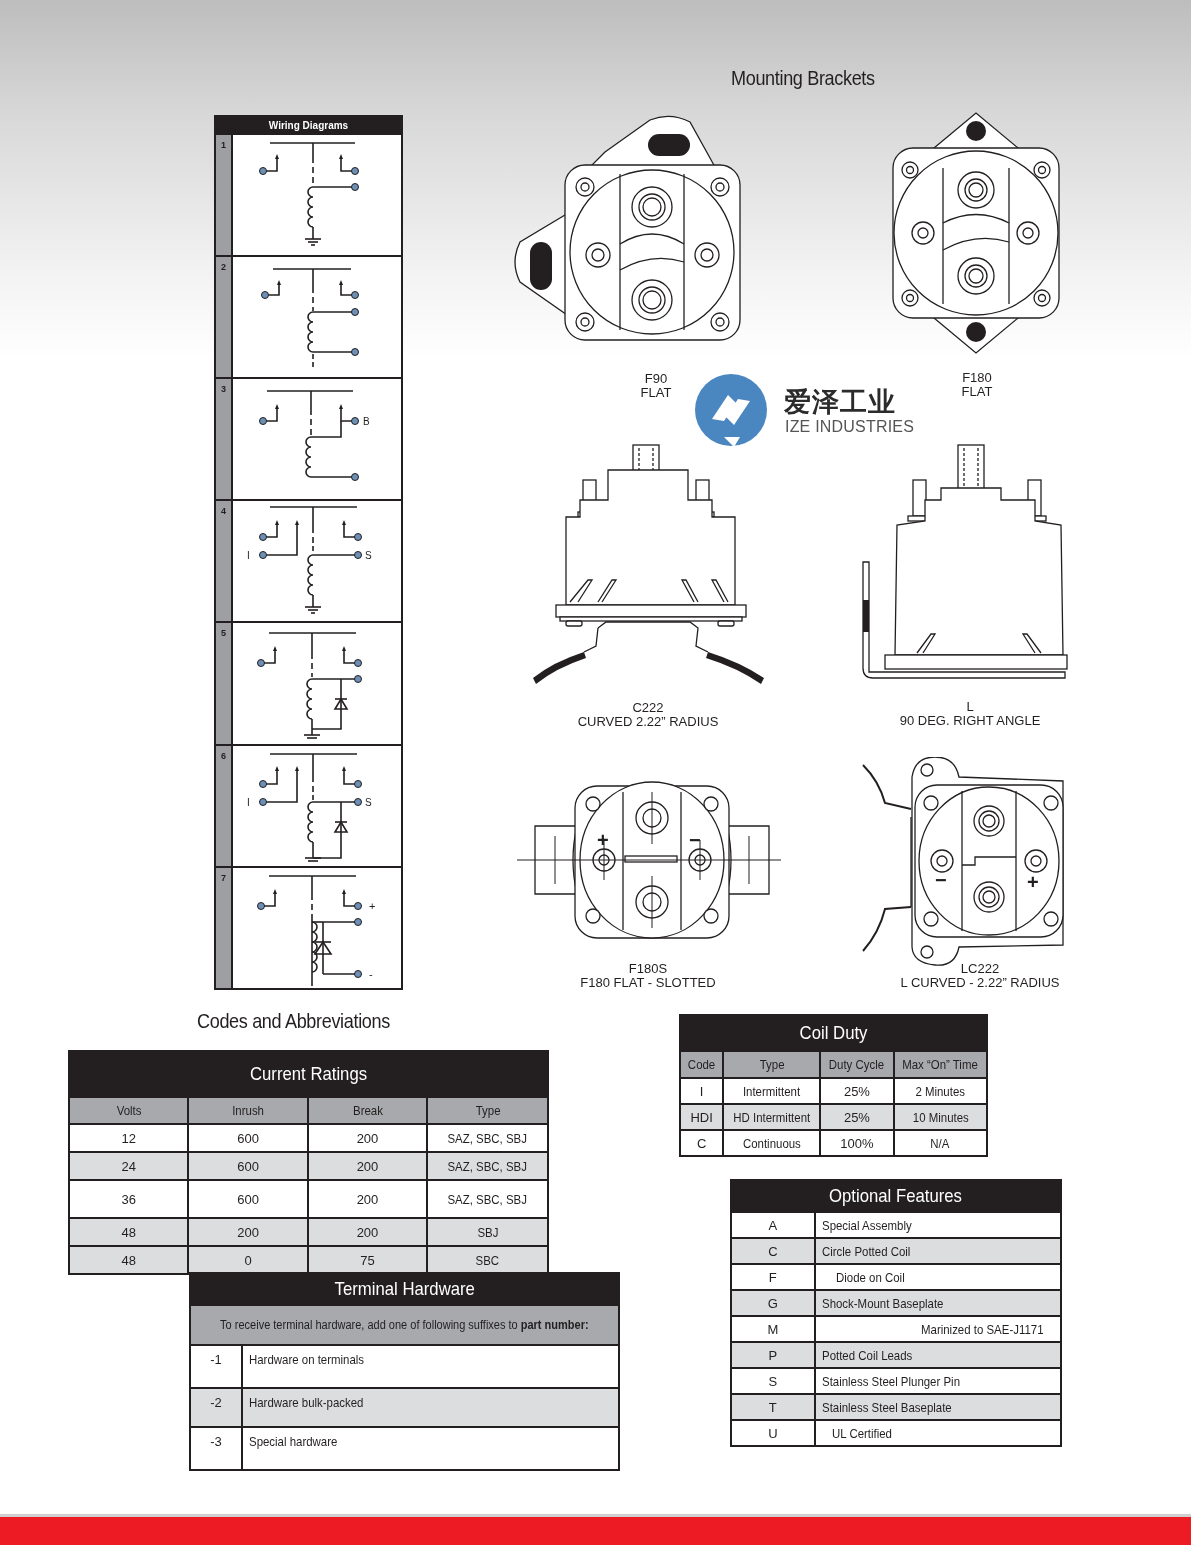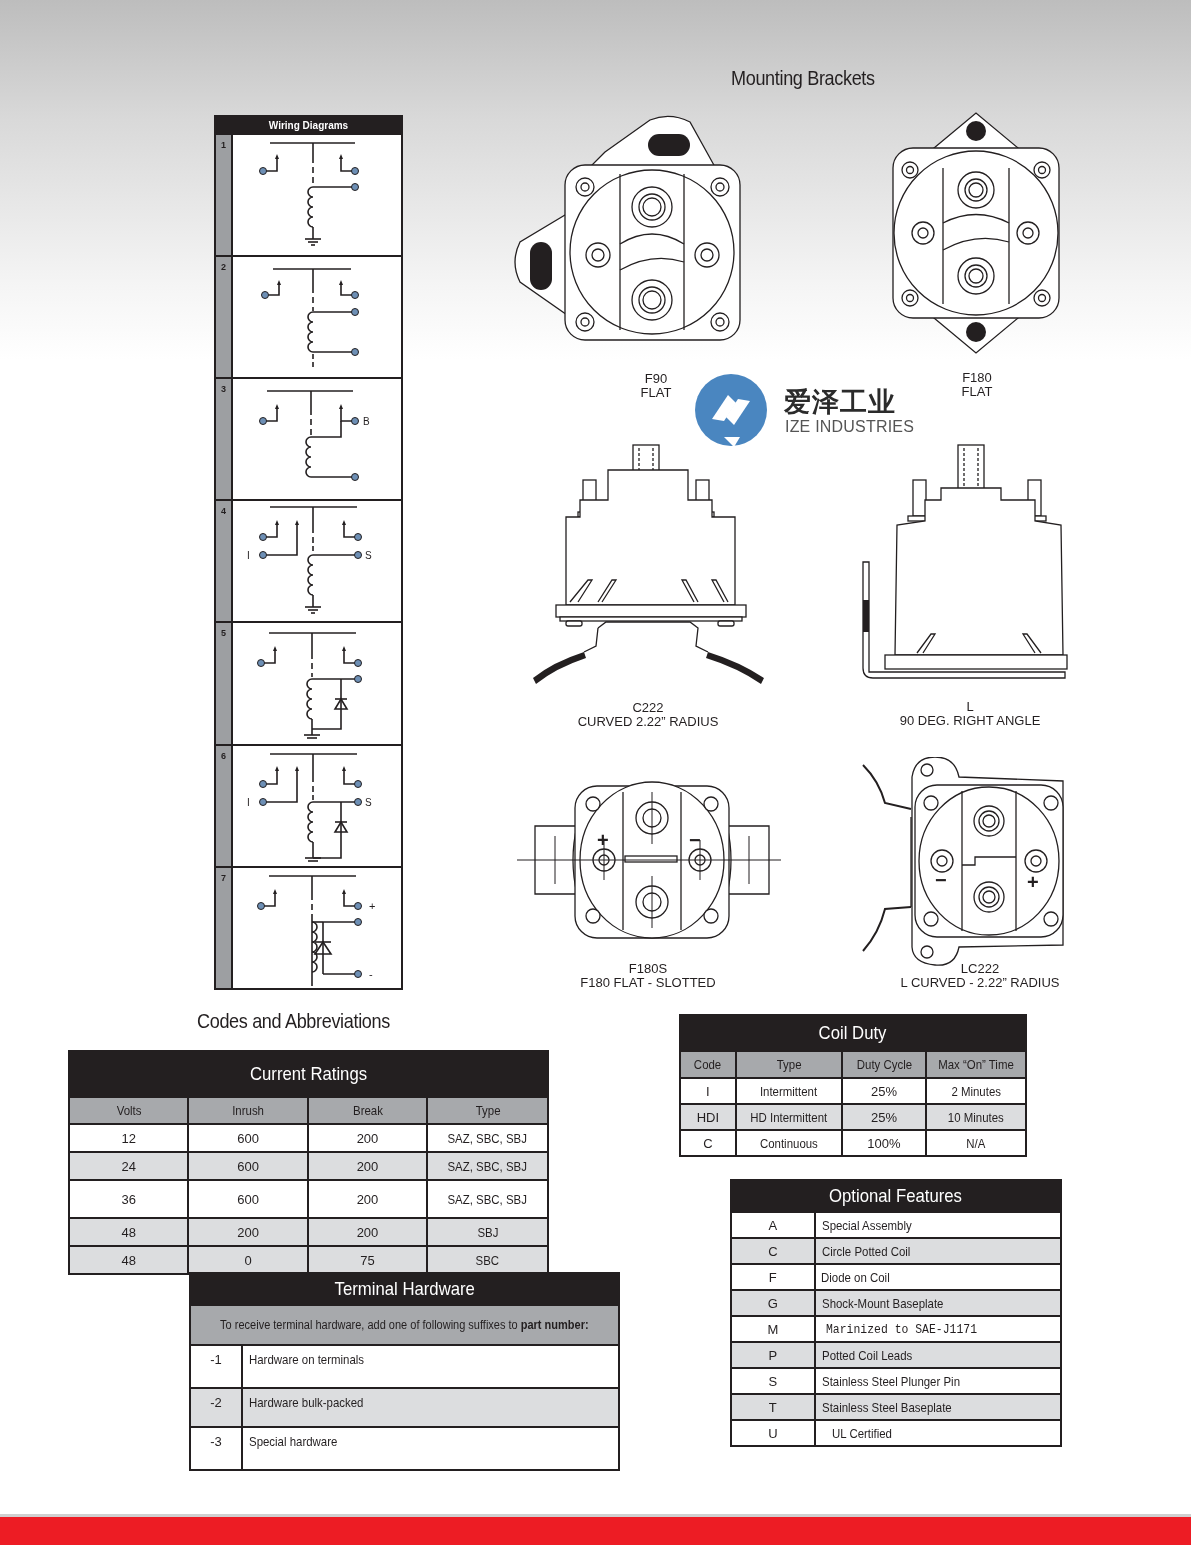--- a/index.html
+++ b/index.html
@@ -586,7 +586,7 @@
 </tbody>
   </table>
 
-<table class="spec" style="left:679px; top:1014px; width:348px;">
+<table class="spec" style="left:679px; top:1014px; width:309px;">
   <colgroup>
       <col style="width:69px">
       <col style="width:116px">

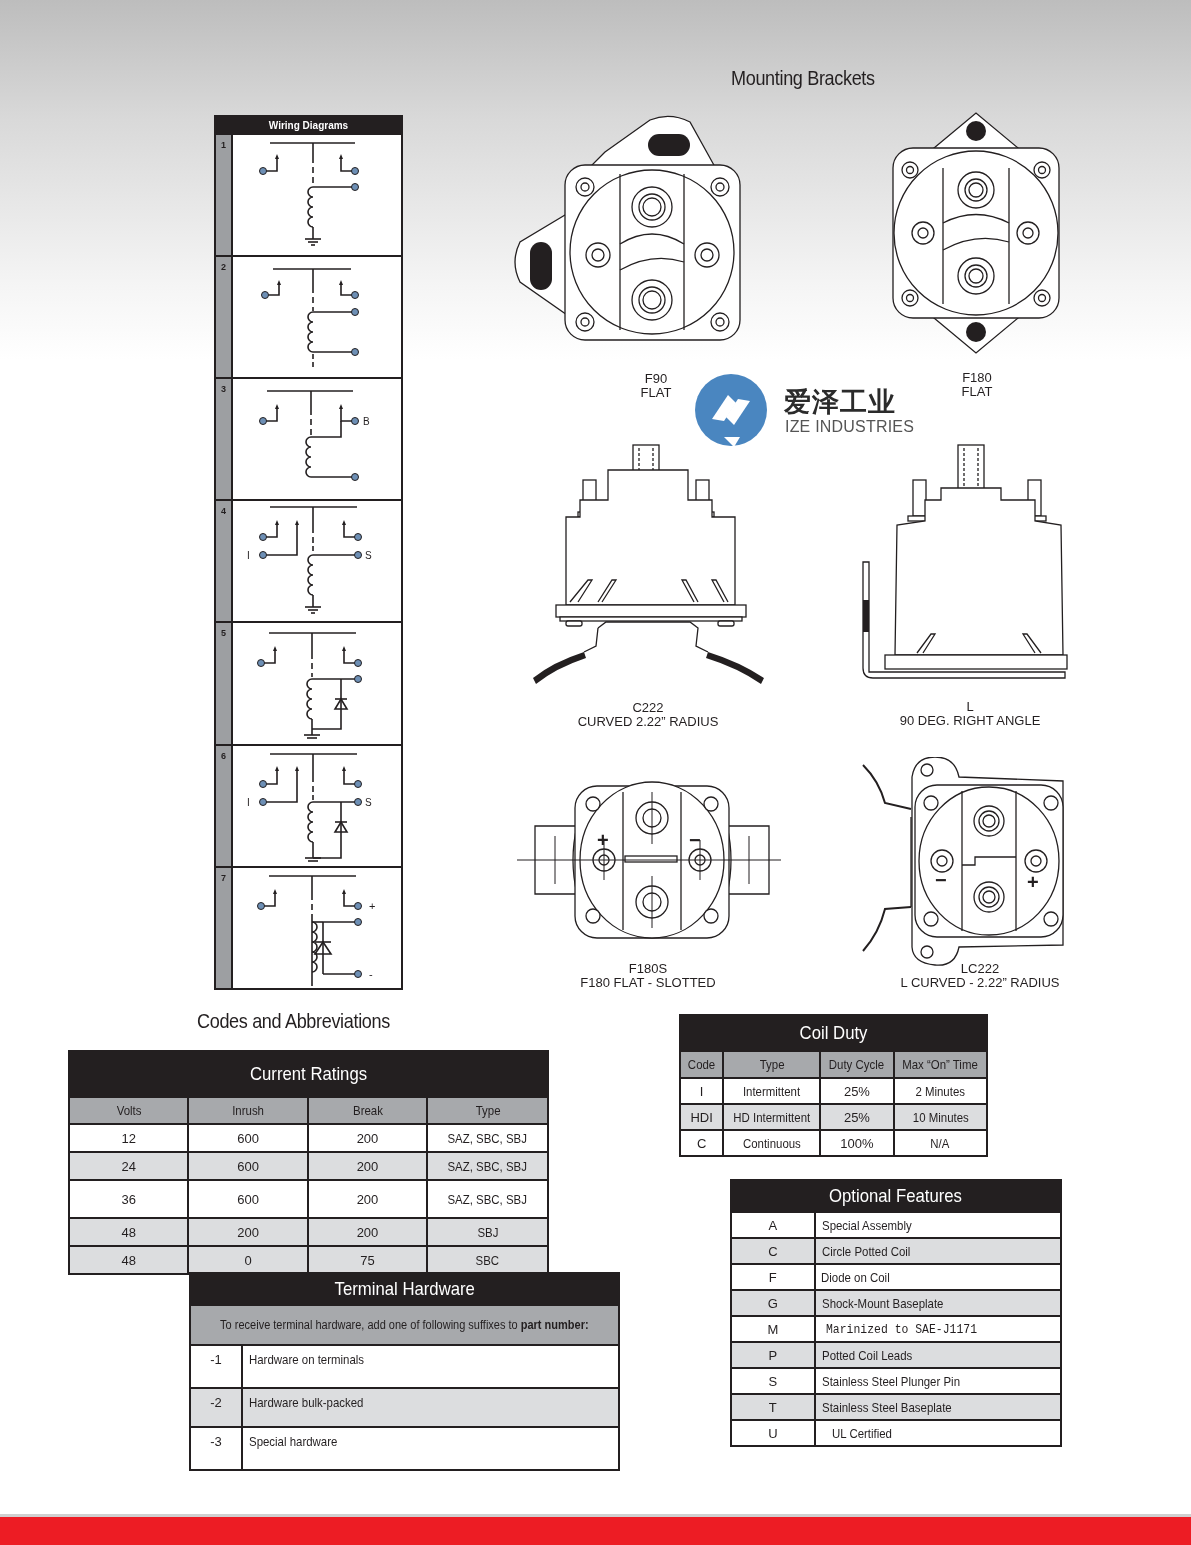--- a/index.html
+++ b/index.html
@@ -643,7 +643,7 @@
       </tr>
   <tr class="plain" style="height:26px;">
         <td>F</td>
-        <td style="text-align:left; padding-left:5px;"><span class="squeeze" style="transform-origin:left;">Diode on Coil</span></td>
+        <td style="text-align:left; padding-left:20px;"><span class="squeeze" style="transform-origin:left;">Diode on Coil</span></td>
       </tr>
   <tr class="alt" style="height:26px;">
         <td>G</td>

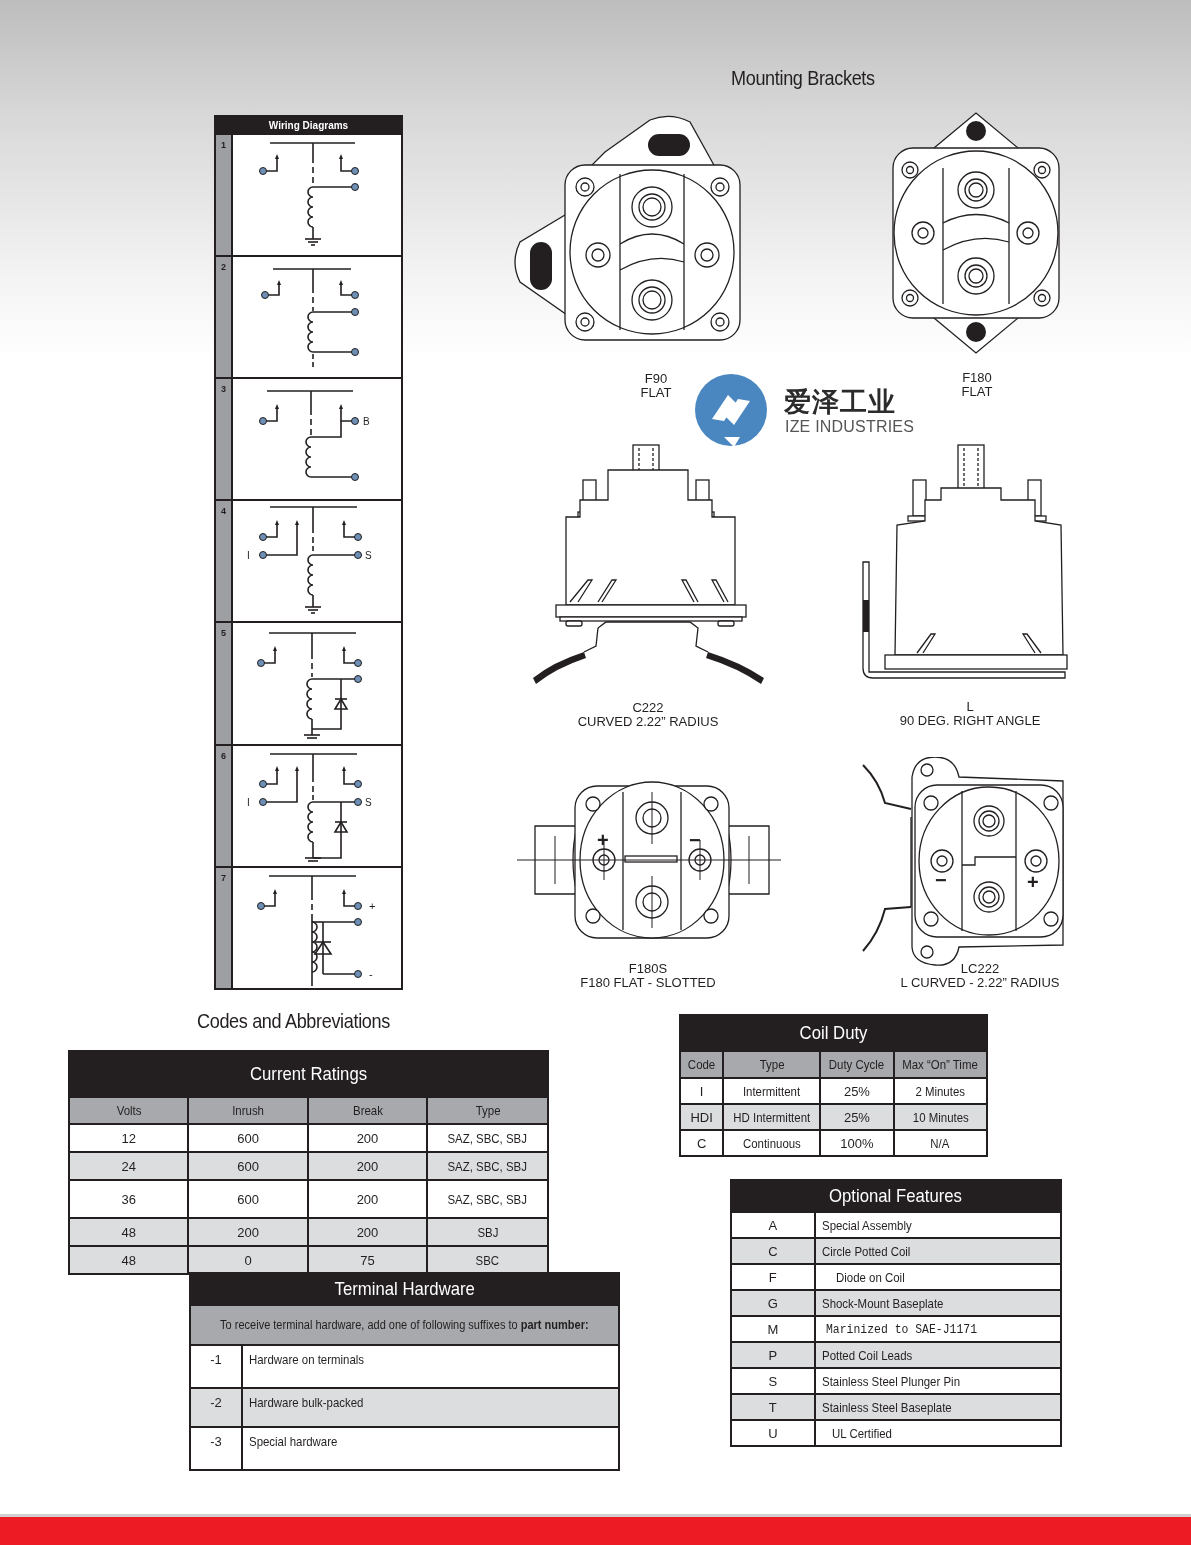--- a/index.html
+++ b/index.html
@@ -651,7 +651,7 @@
       </tr>
   <tr class="plain" style="height:26px;">
         <td>M</td>
-        <td style="text-align:left; padding-left:10px;font-family:Liberation Mono, monospace;"><span class="squeeze" style="transform-origin:left;">Marinized to SAE-J1171</span></td>
+        <td style="text-align:right; padding-left:19px;"><span class="squeeze" style="transform-origin:left;">Marinized to SAE-J1171</span></td>
       </tr>
   <tr class="alt" style="height:26px;">
         <td>P</td>

